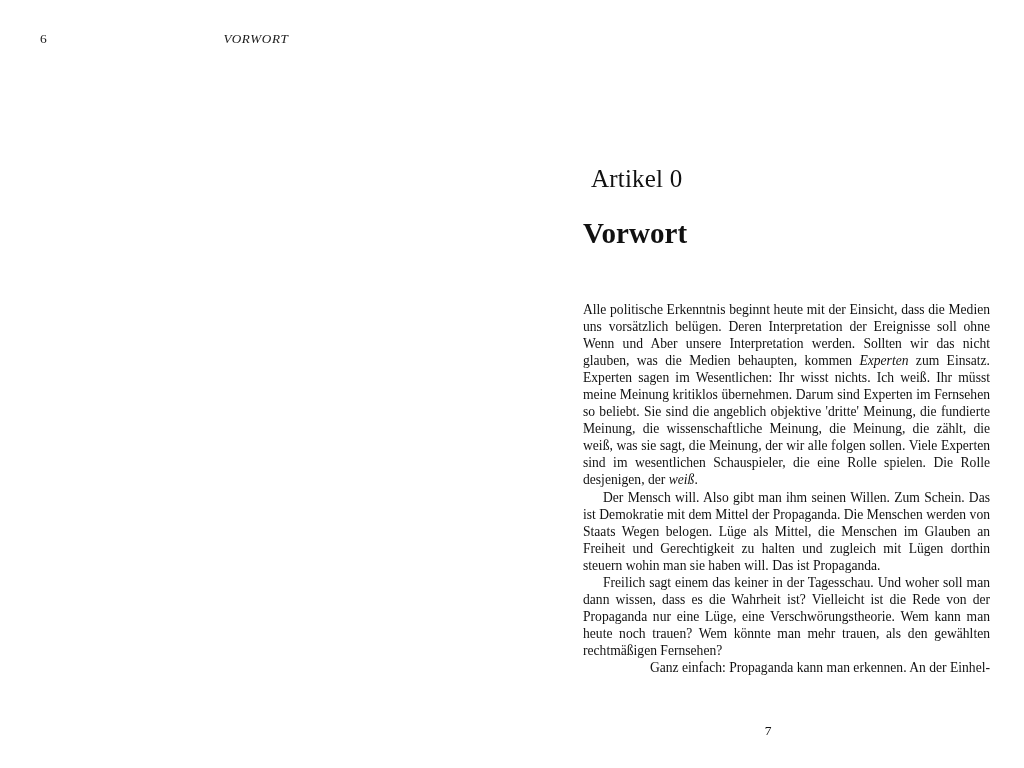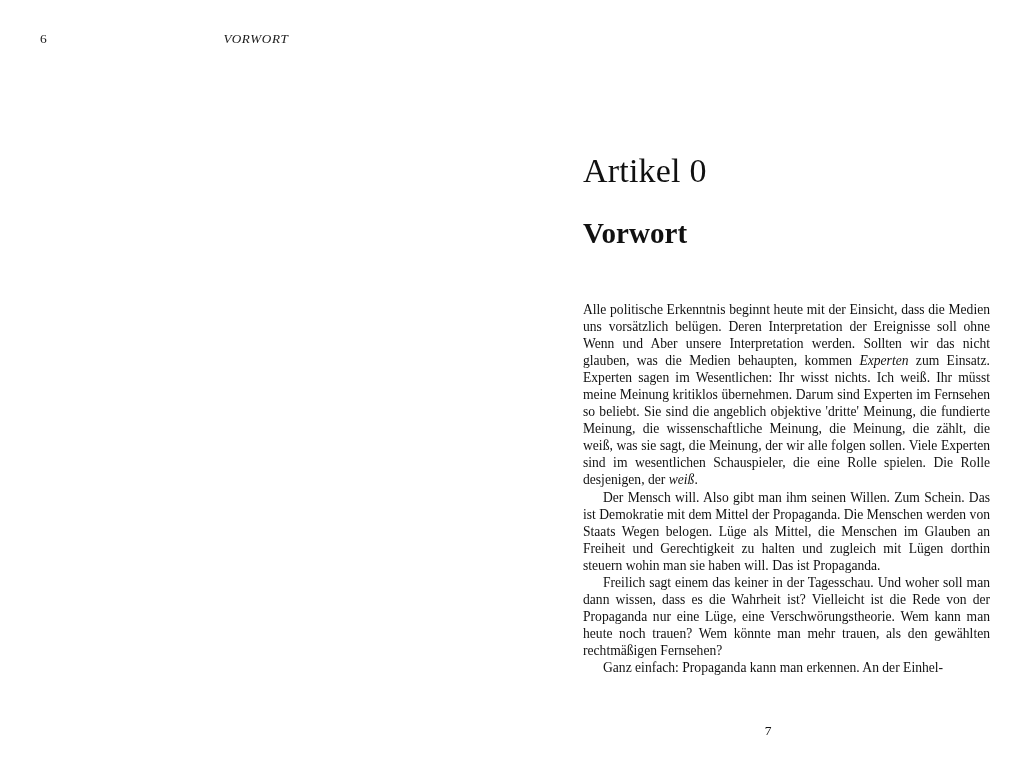--- a/index.html
+++ b/index.html
@@ -72,9 +72,9 @@
   }
 
   .chapter-number {
-    margin: 0;
+    margin: 8px;
     padding: 0;
-    font-size: 34px;
+    font-size: 25px;
     font-weight: normal;
     line-height: 30px;
     position: absolute;

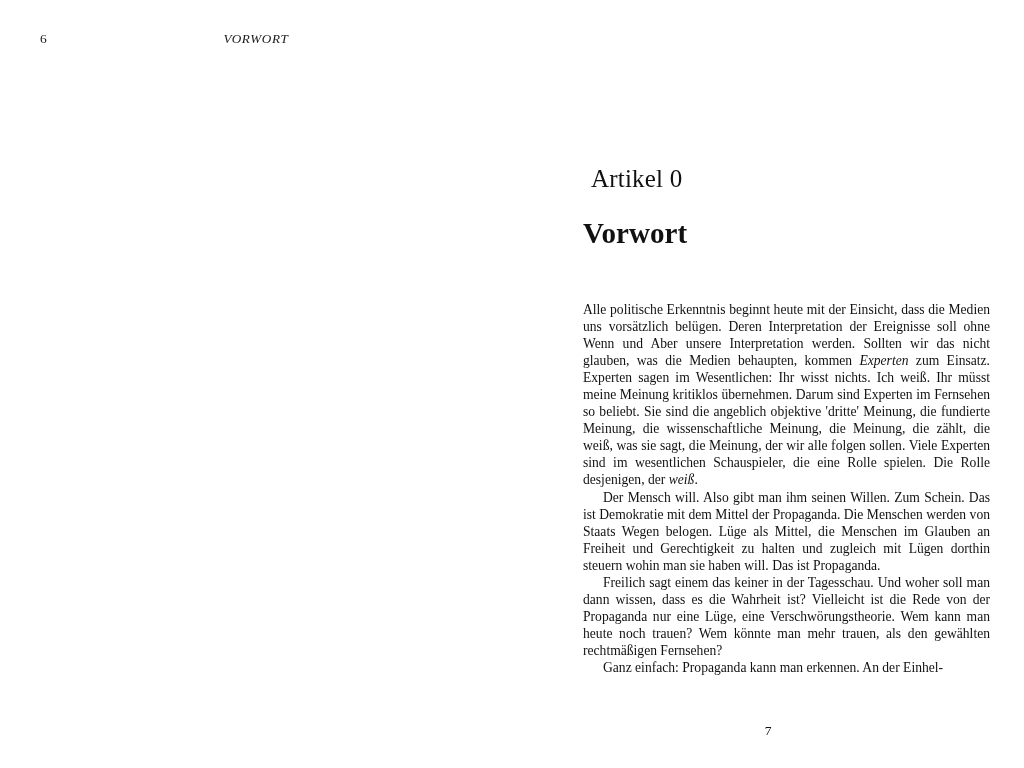--- a/index.html
+++ b/index.html
@@ -115,7 +115,7 @@
     text-indent: 20px;
   }
   .body-copy p:last-child {
-    text-align: left;
+    text-align: right;
   }
   .body-copy em {
     font-style: italic;

